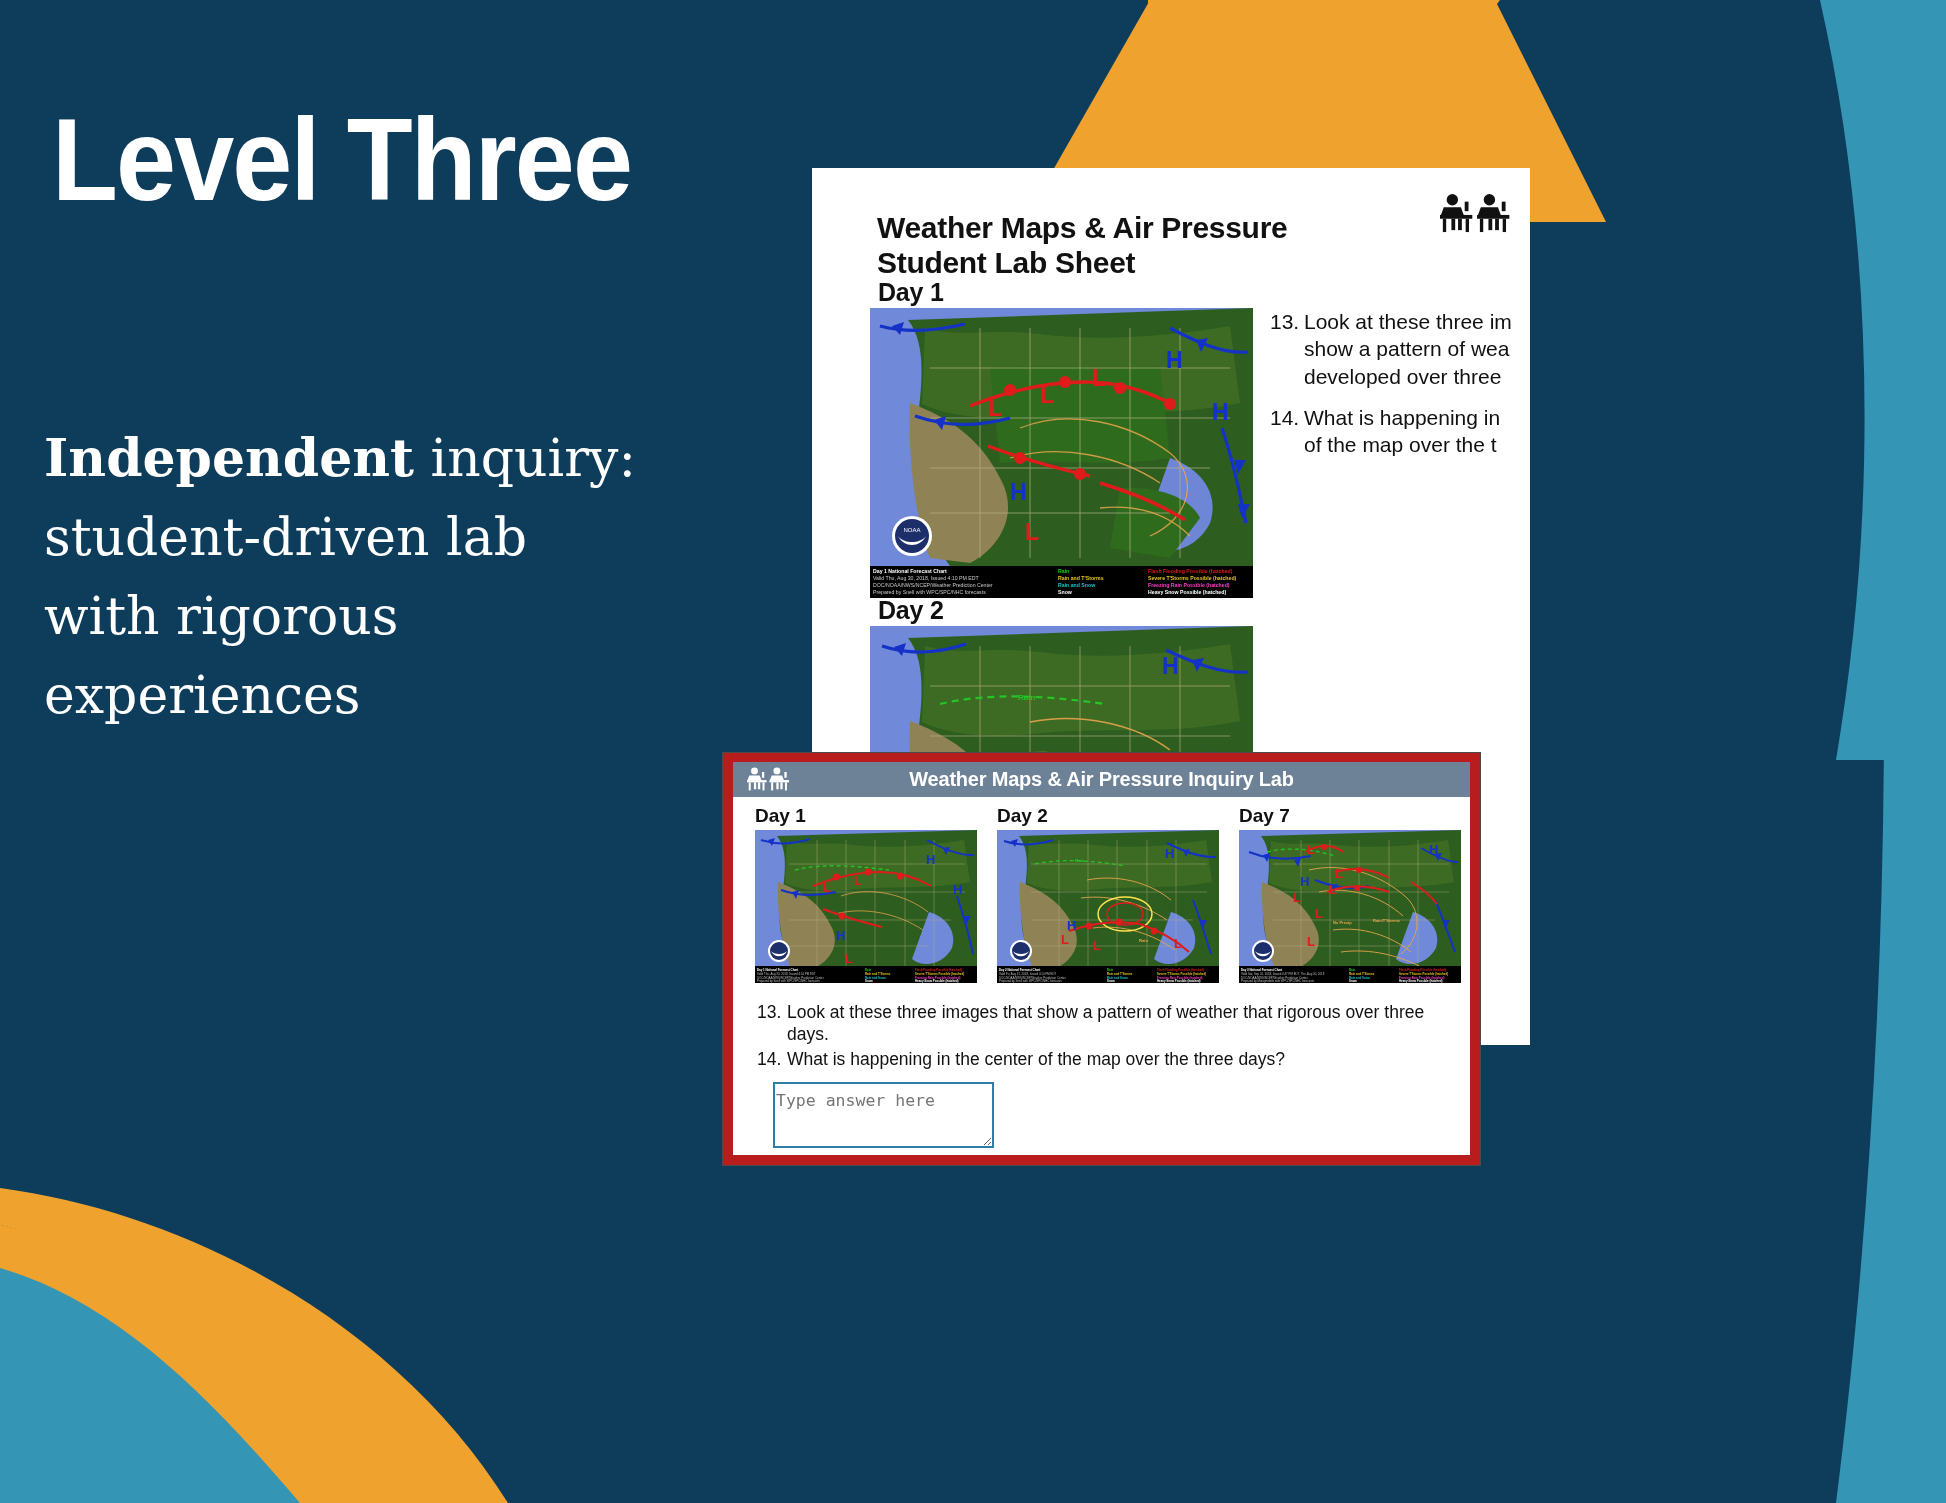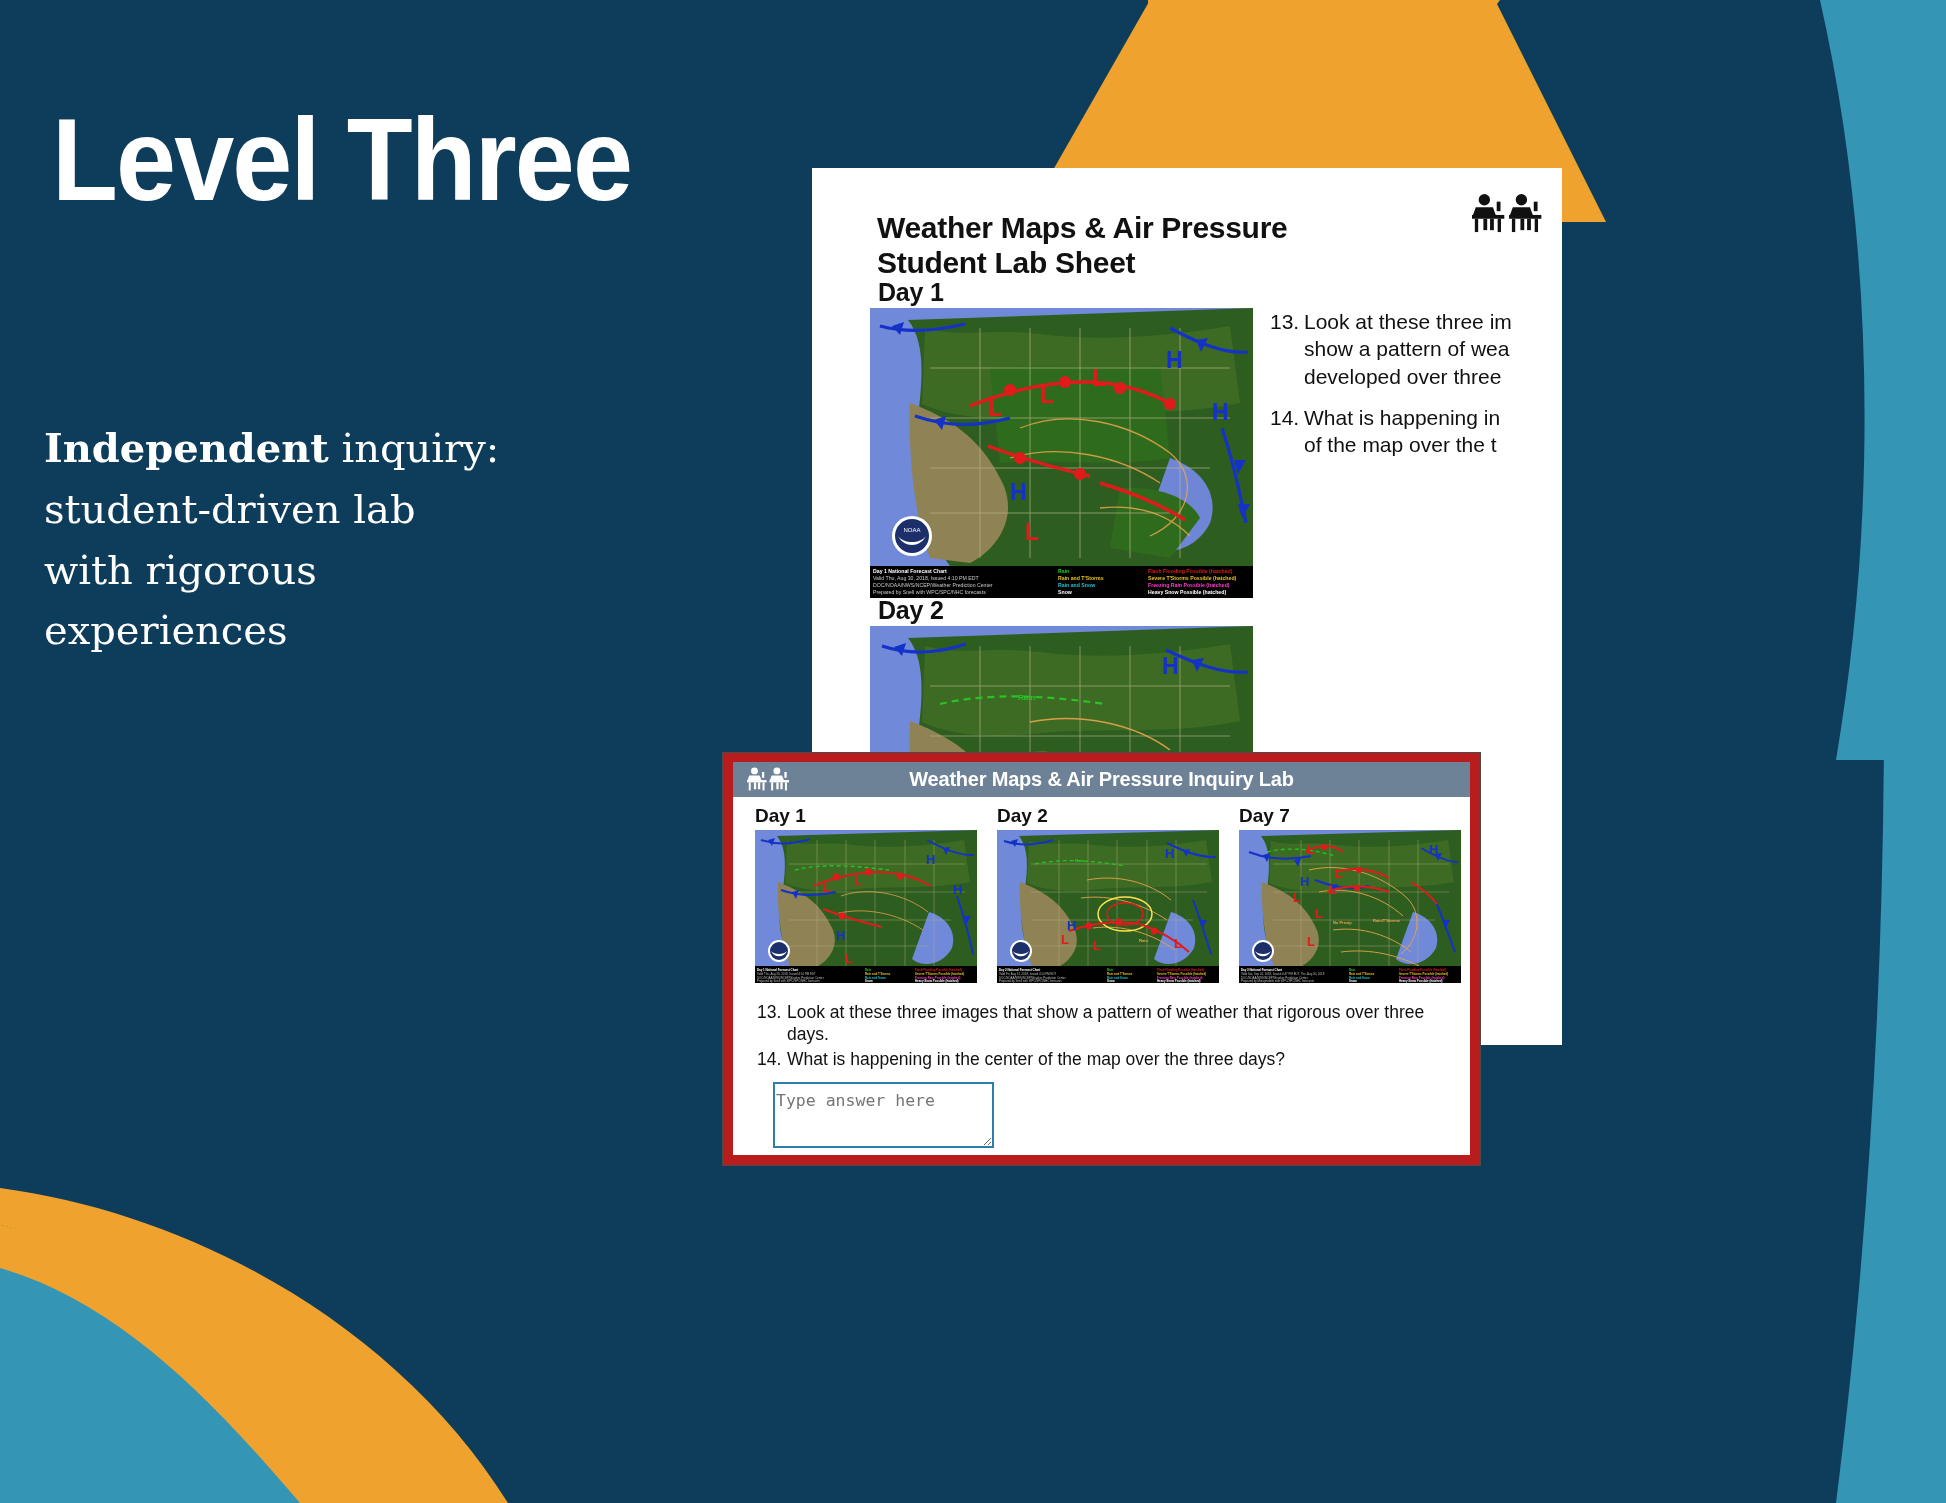--- a/index.html
+++ b/index.html
@@ -21,7 +21,7 @@
 
   
   .sheet{position:absolute;left:812px;top:168px;width:718px;height:877px;
-     background:#ffffff;overflow:hidden;padding-left:32px;}
+     background:#ffffff;overflow:hidden;}
   .sheet-title{position:absolute;left:65px;top:42px;width:640px;
      font-weight:bold;font-size:30px;color:#111;line-height:1.17;
      letter-spacing:-.3px;}

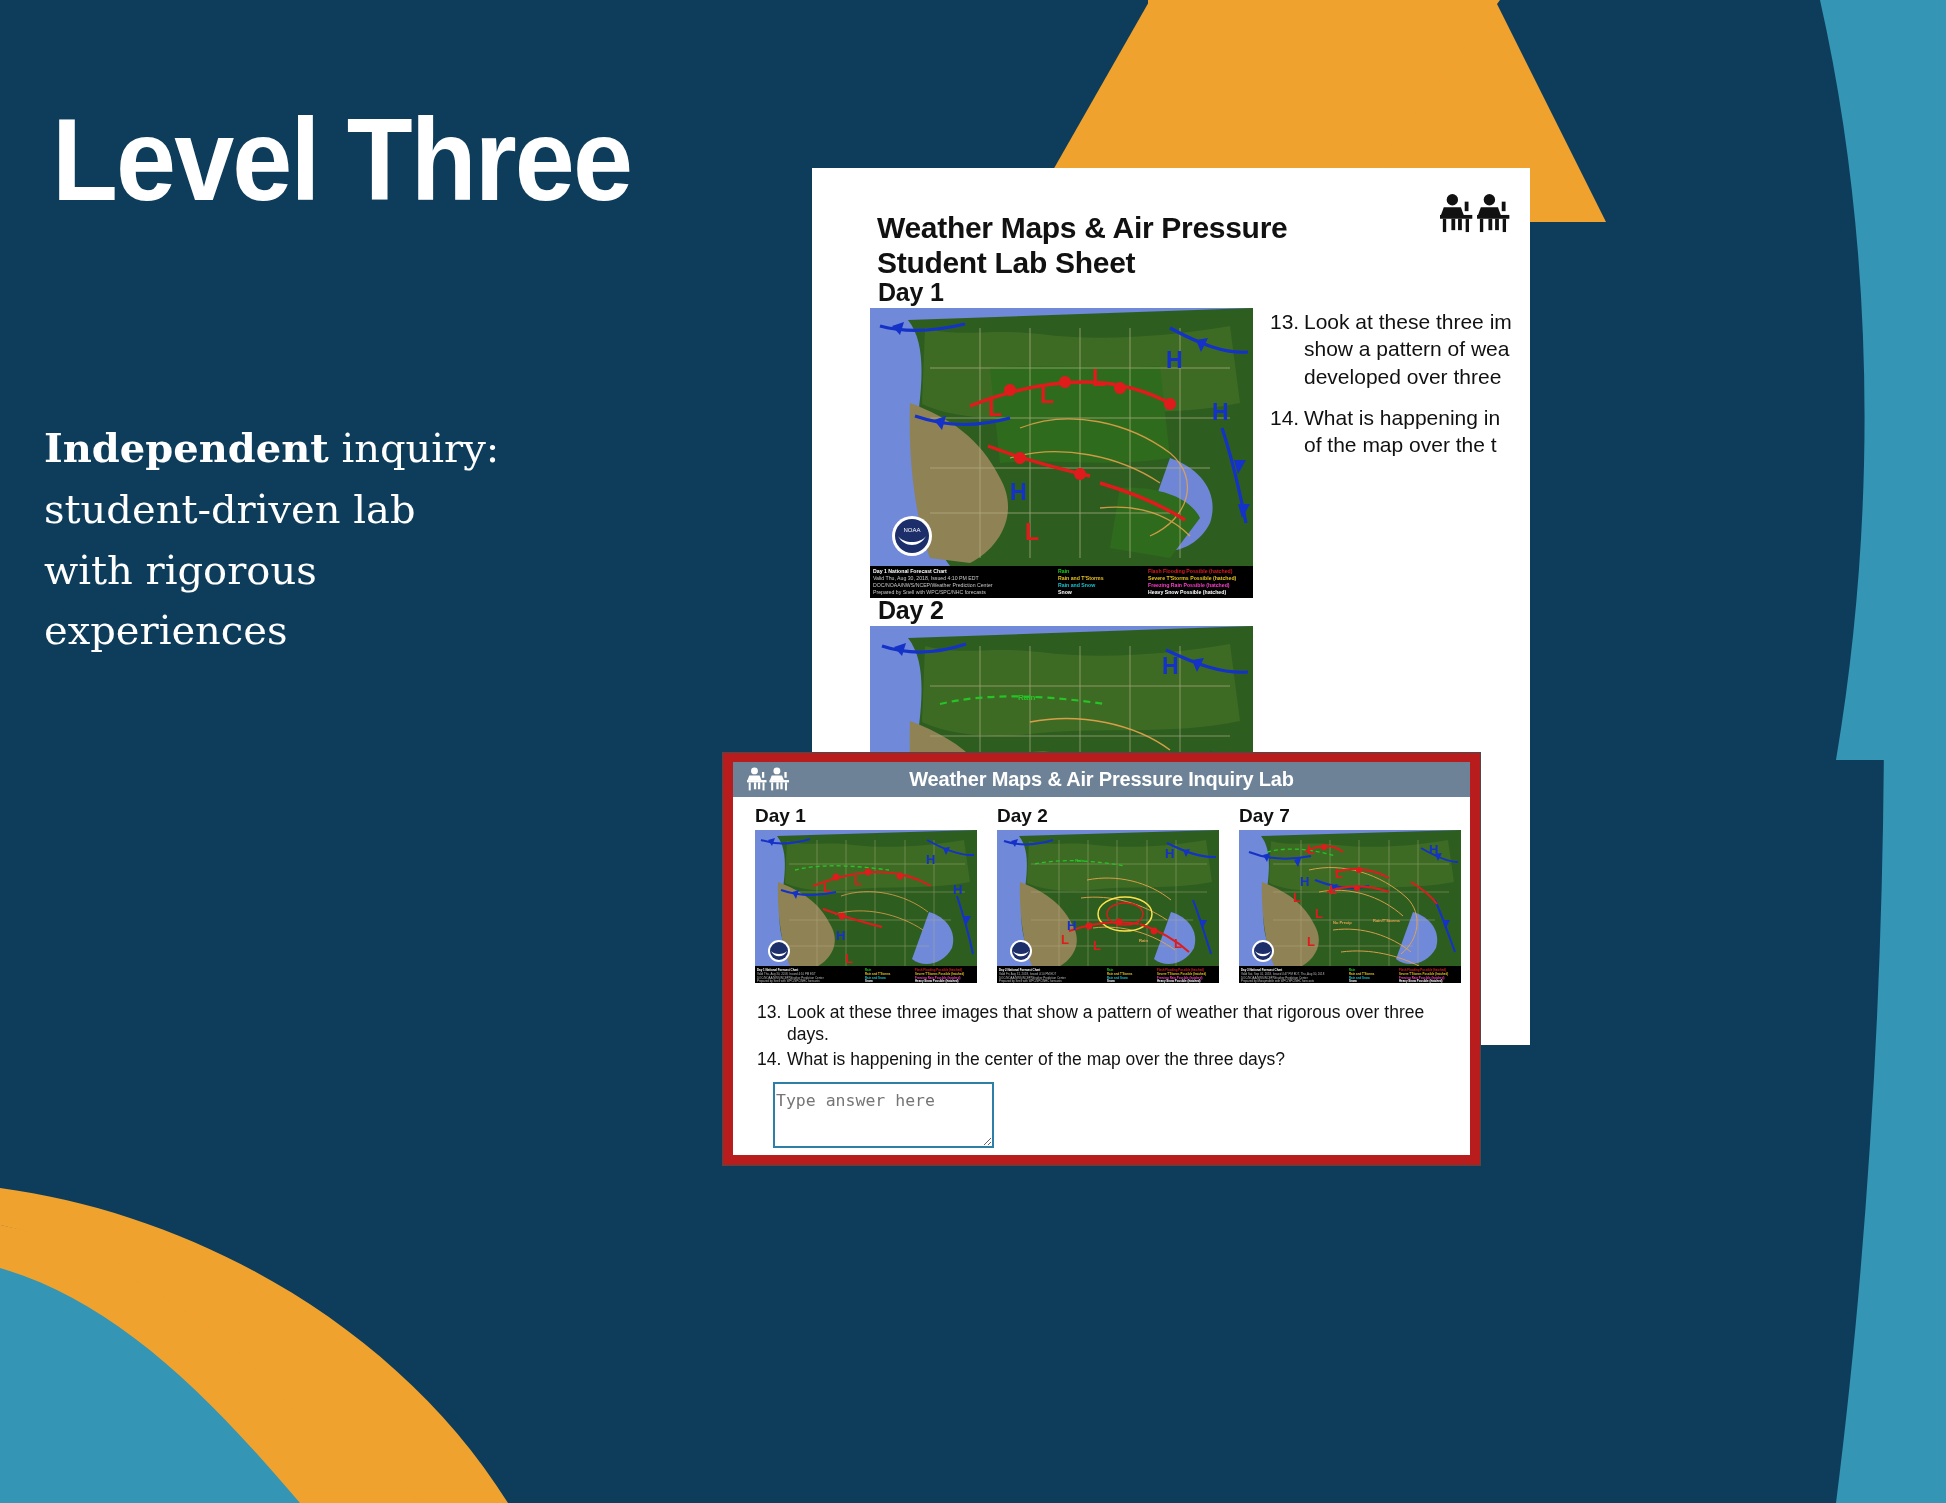--- a/index.html
+++ b/index.html
@@ -15,7 +15,7 @@
      font-size:116px;letter-spacing:-2px;color:#ffffff;line-height:1.05;
      transform:scaleX(0.93);transform-origin:left center;}
   .body-block{position:absolute;left:44px;top:418px;width:790px;color:#ffffff;
-     font-family:"DejaVu Serif",serif;font-size:40px;line-height:1.52;}
+     font-family:"DejaVu Serif",serif;font-size:52px;line-height:1.52;}
   .body-line{white-space:nowrap;}
   .body-strong{font-weight:bold;}
 

